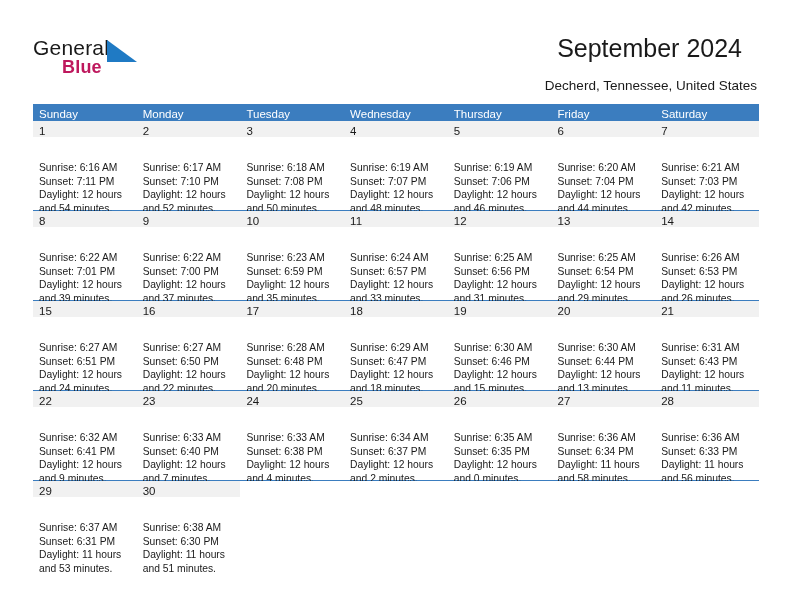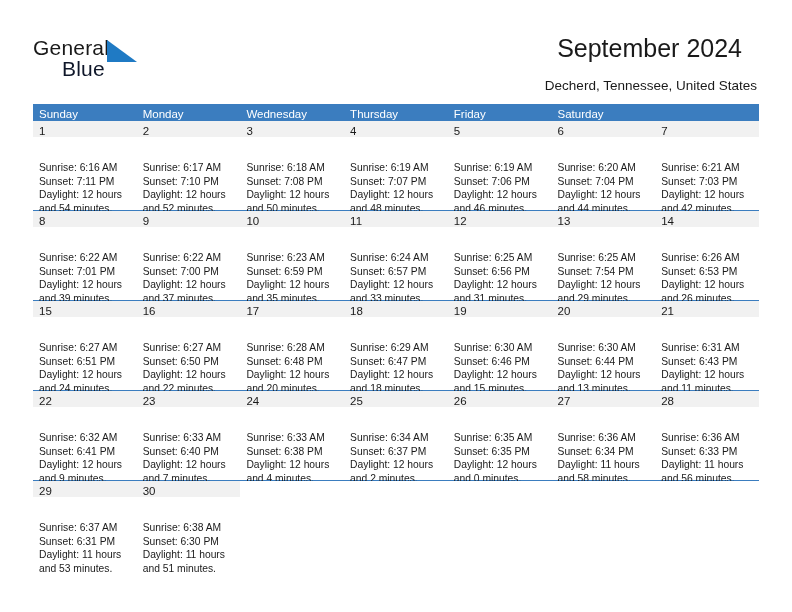--- a/index.html
+++ b/index.html
@@ -49,10 +49,11 @@
     position: absolute;
     left: 29px;
     top: 21px;
-    font-size: 21px;
+    font-size: 18px;
     letter-spacing: 0.2px;
-    color: #0f172a;
+    color: #be185d;
     font-family: "Liberation Sans", sans-serif;
+    font-weight: bold;
   }
   .logo-sail {
     position: absolute;

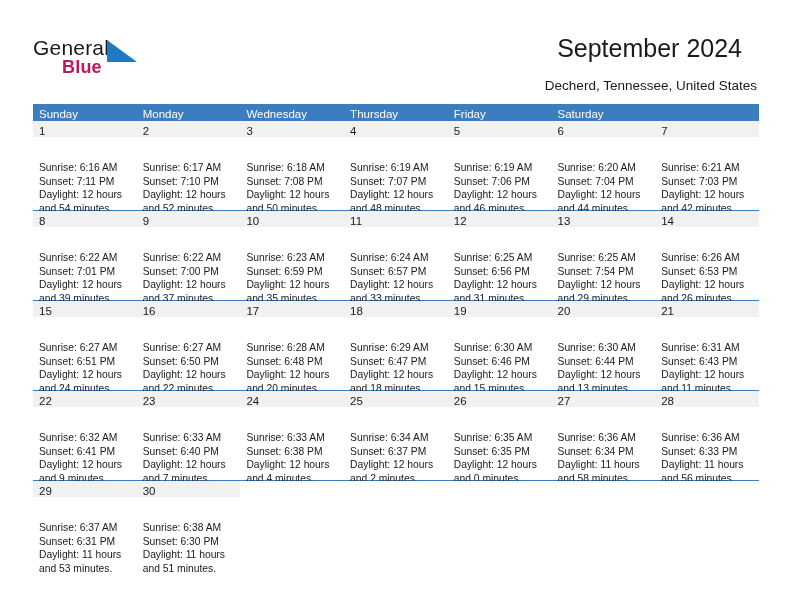--- a/index.html
+++ b/index.html
@@ -174,6 +174,7 @@
     <div class="dow-row">
       <div class="dow">Sunday</div>
       <div class="dow">Monday</div>
+      <div class="dow">Tuesday</div>
       <div class="dow">Wednesday</div>
       <div class="dow">Thursday</div>
       <div class="dow">Friday</div>

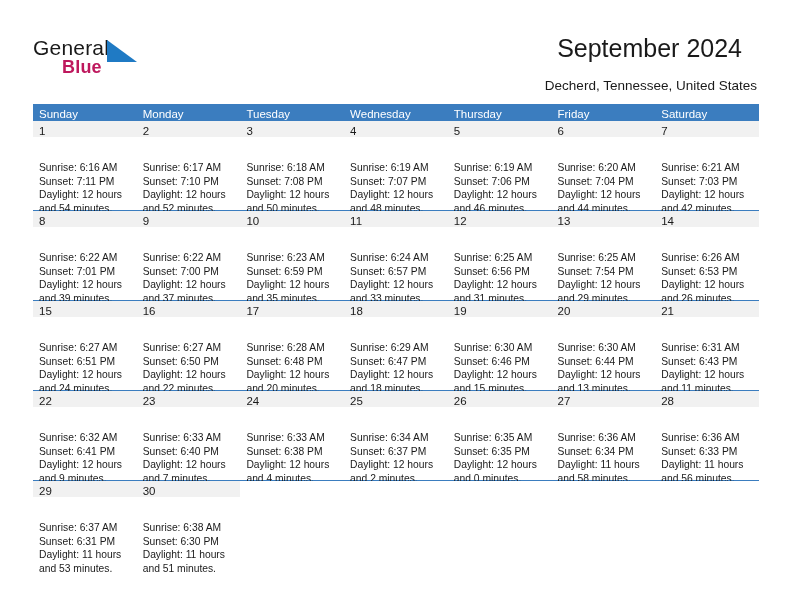--- a/index.html
+++ b/index.html
@@ -297,7 +297,7 @@
         <div class="daynum-band"><span class="daynum">13</span></div>
         <div class="details">
           <div>Sunrise: 6:25 AM</div>
-          <div>Sunset: 7:54 PM</div>
+          <div>Sunset: 6:54 PM</div>
           <div>Daylight: 12 hours</div>
           <div>and 29 minutes.</div>
         </div>

